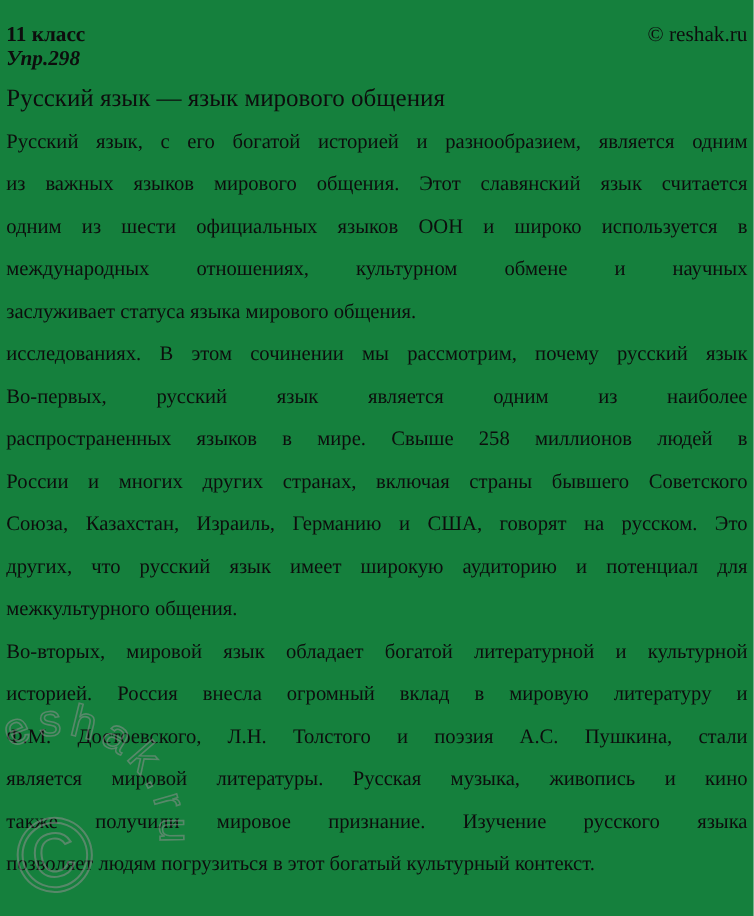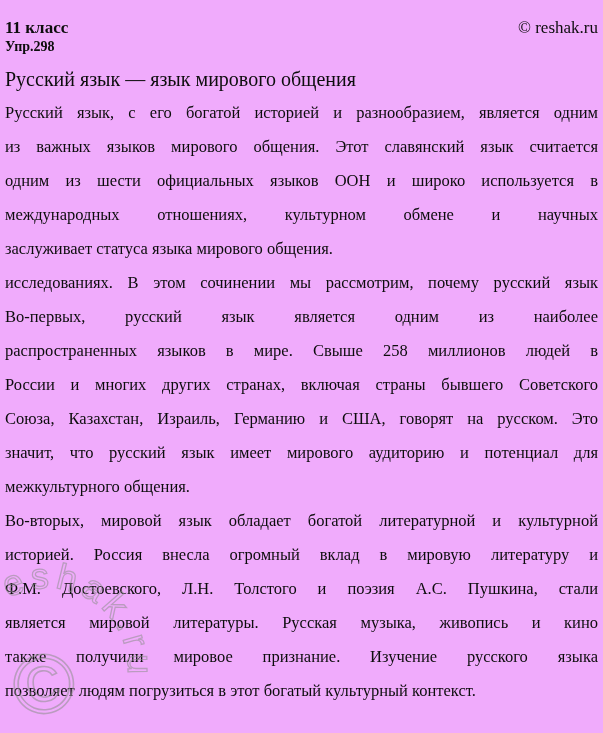--- a/index.html
+++ b/index.html
@@ -11,7 +11,7 @@
     position: relative;
     width: 603px;
     height: 733px;
-    background: #f0abfc;
+    background: #15803d;
     box-sizing: border-box;
     padding: 3px 5px 0 5px;
     font-family: "Liberation Serif", "DejaVu Serif", serif;

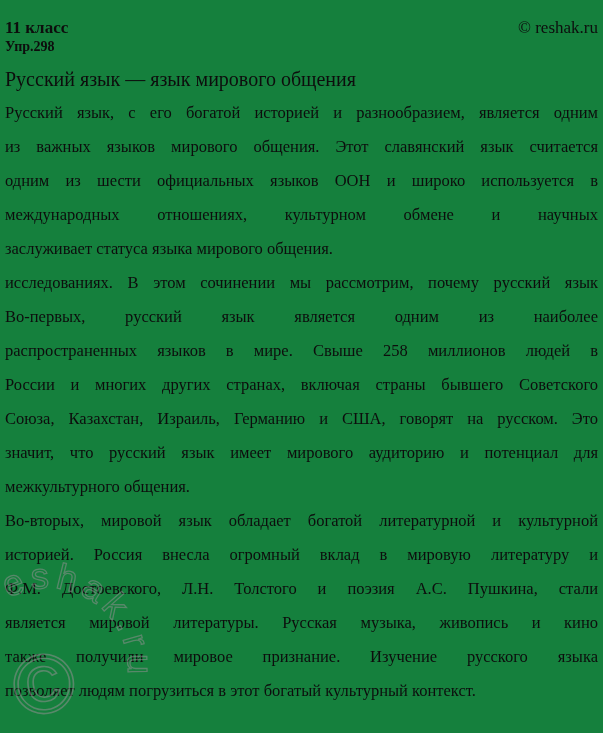--- a/index.html
+++ b/index.html
@@ -30,9 +30,10 @@
   .site-credit { font-weight: 400; margin-top: 12px; }
   .exercise-label {
     font-weight: 700;
-    font-size: 14px;
+    font-size: 17px;
     height: 30px;
     line-height: 30px;
+    font-style: italic;
   }
   .essay-title {
     font-size: 20px;

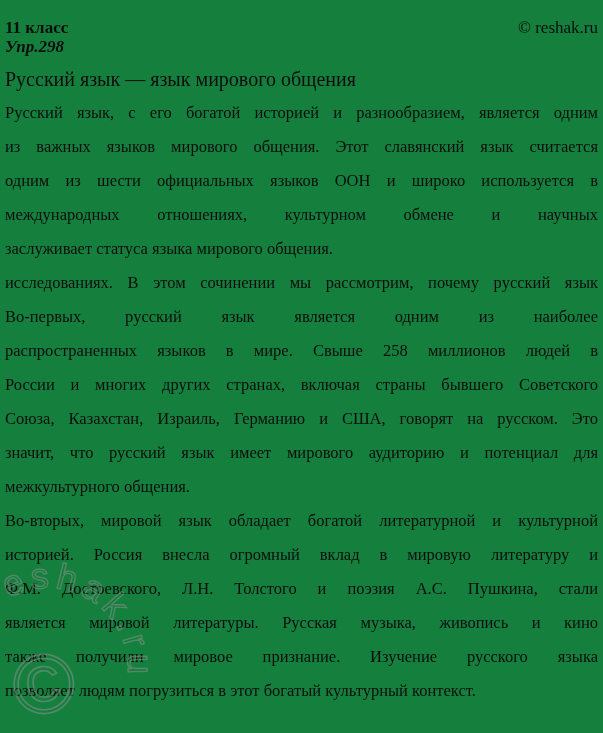--- a/index.html
+++ b/index.html
@@ -92,7 +92,7 @@
       <div class="essay-line">распространенных языков в мире. Свыше 258 миллионов людей в</div>
       <div class="essay-line">России и многих других странах, включая страны бывшего Советского</div>
       <div class="essay-line">Союза, Казахстан, Израиль, Германию и США, говорят на русском. Это</div>
-      <div class="essay-line">значит, что русский язык имеет мирового аудиторию и потенциал для</div>
+      <div class="essay-line">других, что русский язык имеет широкую аудиторию и потенциал для</div>
       <div class="essay-line para-last">межкультурного общения.</div>
       <div class="essay-line">Во-вторых, мировой язык обладает богатой литературной и культурной</div>
       <div class="essay-line">историей. Россия внесла огромный вклад в мировую литературу и</div>

